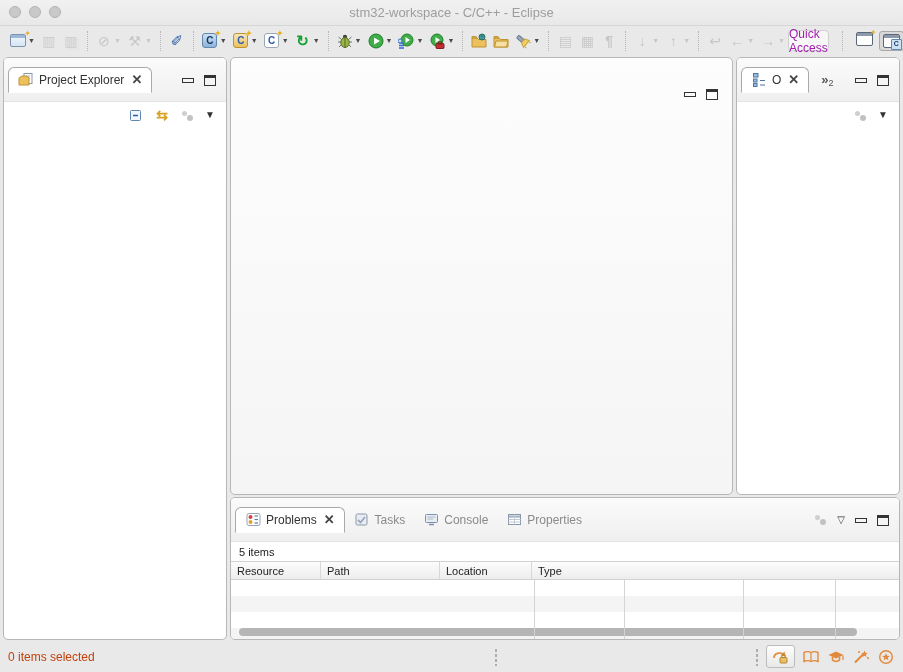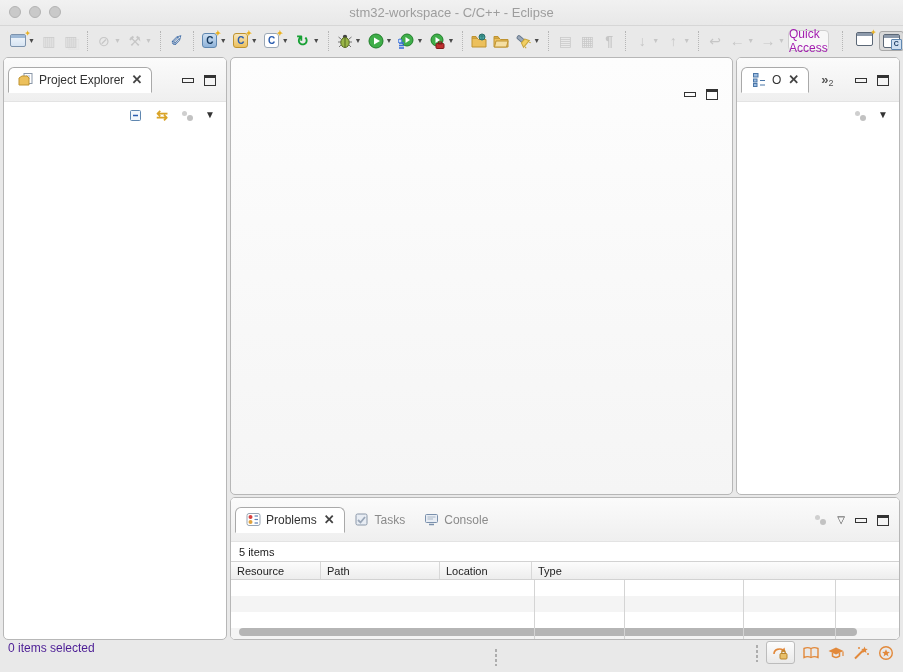--- a/index.html
+++ b/index.html
@@ -412,6 +412,18 @@
         </span>
         <span>Console</span>
       </div>
+      <div class="tab inactive">
+        <span class="ticon">
+          <svg width="15" height="15" viewBox="0 0 15 15">
+            <rect x="1.5" y="2.5" width="12" height="10" fill="#fff" stroke="#8a97a8"></rect>
+            <rect x="1.5" y="2.5" width="12" height="2.5" fill="#c9d4e0" stroke="#8a97a8"></rect>
+            <line x1="7.5" y1="2.5" x2="7.5" y2="12.5" stroke="#c0cad6"></line>
+            <line x1="1.5" y1="7.5" x2="13.5" y2="7.5" stroke="#c0cad6"></line>
+            <line x1="1.5" y1="10" x2="13.5" y2="10" stroke="#c0cad6"></line>
+          </svg>
+        </span>
+        <span>Properties</span>
+      </div>
       <div class="strip-right">
         <span class="dots"></span>
         <span class="vmenu">▽</span>

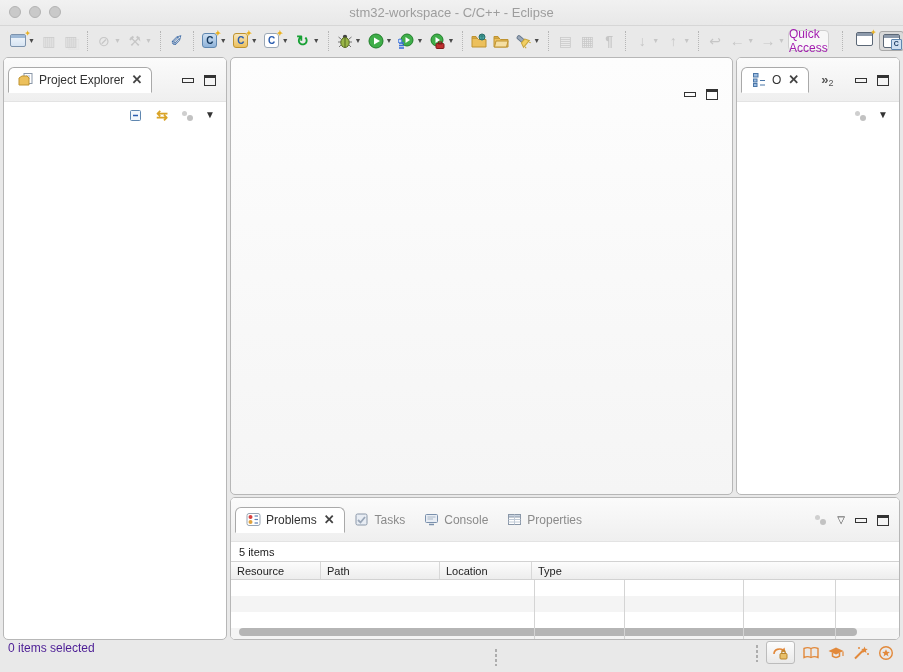--- a/index.html
+++ b/index.html
@@ -77,8 +77,8 @@
   .hthumb{position:absolute;left:8px;bottom:3px;width:618px;height:8px;border-radius:4px;background:#b5b5b5}
   #bottom{display:flex;flex-direction:column}
   
-  .statusbar{position:absolute;left:0;top:641px;right:0;height:31px;display:flex;align-items:flex-start;
-             font-size:12px;color:#4c1d95;padding:0 8px;box-sizing:border-box}
+  .statusbar{position:absolute;left:0;top:641px;right:0;height:31px;display:flex;align-items:center;
+             font-size:12px;color:#c2410c;padding:0 8px;box-sizing:border-box}
   .drag-dots{width:4px;height:18px;background-image:radial-gradient(#adadad 1px,transparent 1.4px);background-size:4px 5px;flex:0 0 auto}
   .center-handle{position:absolute;left:494px;top:7px}
   .status-right{margin-left:auto;display:flex;align-items:center;gap:7px}

